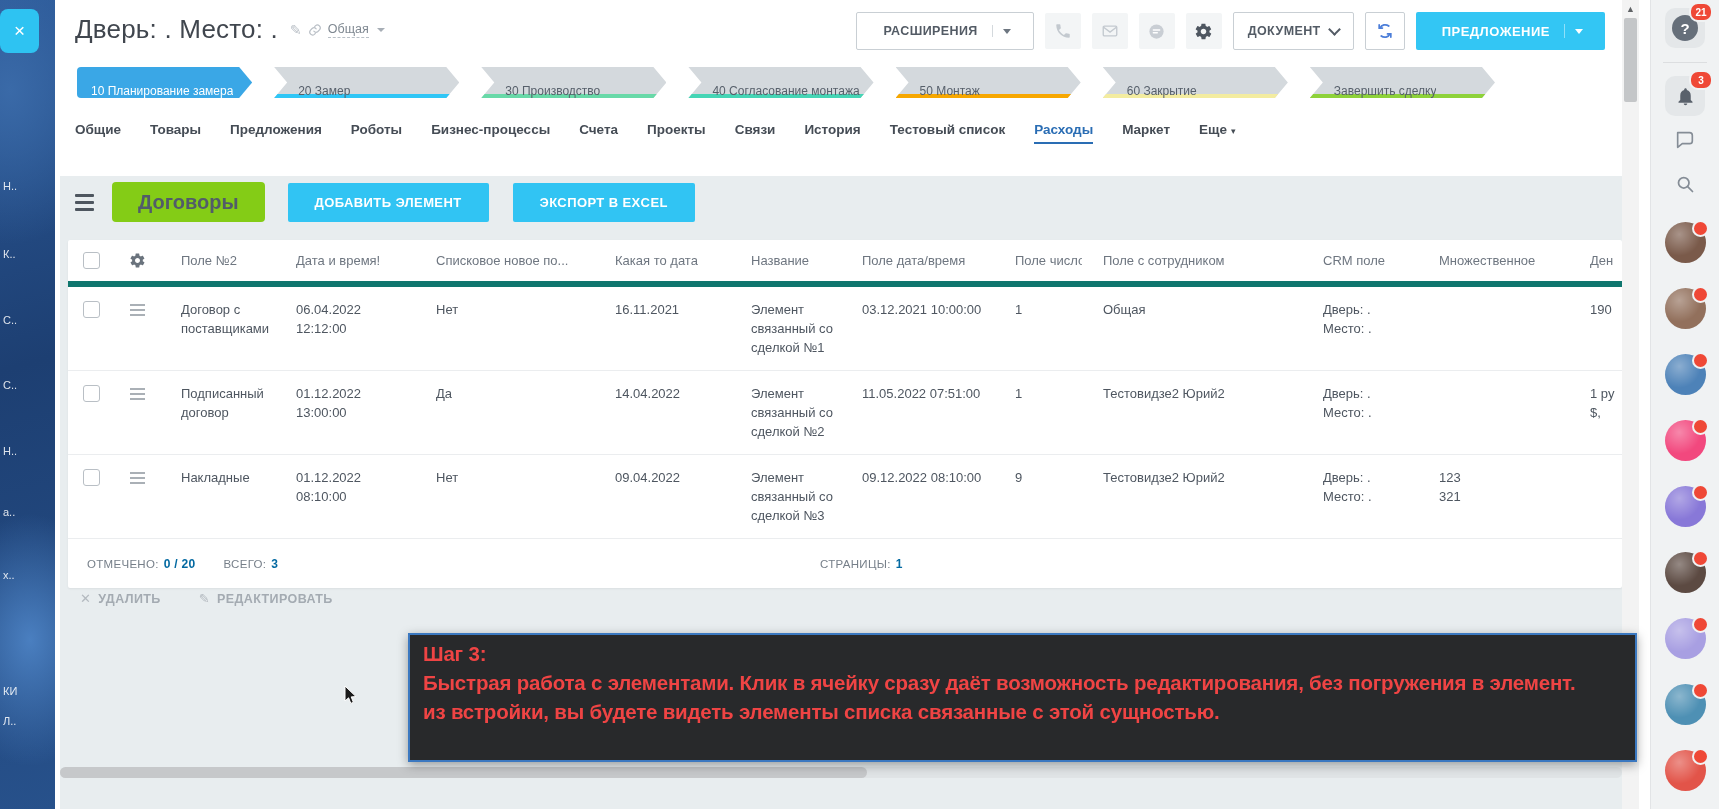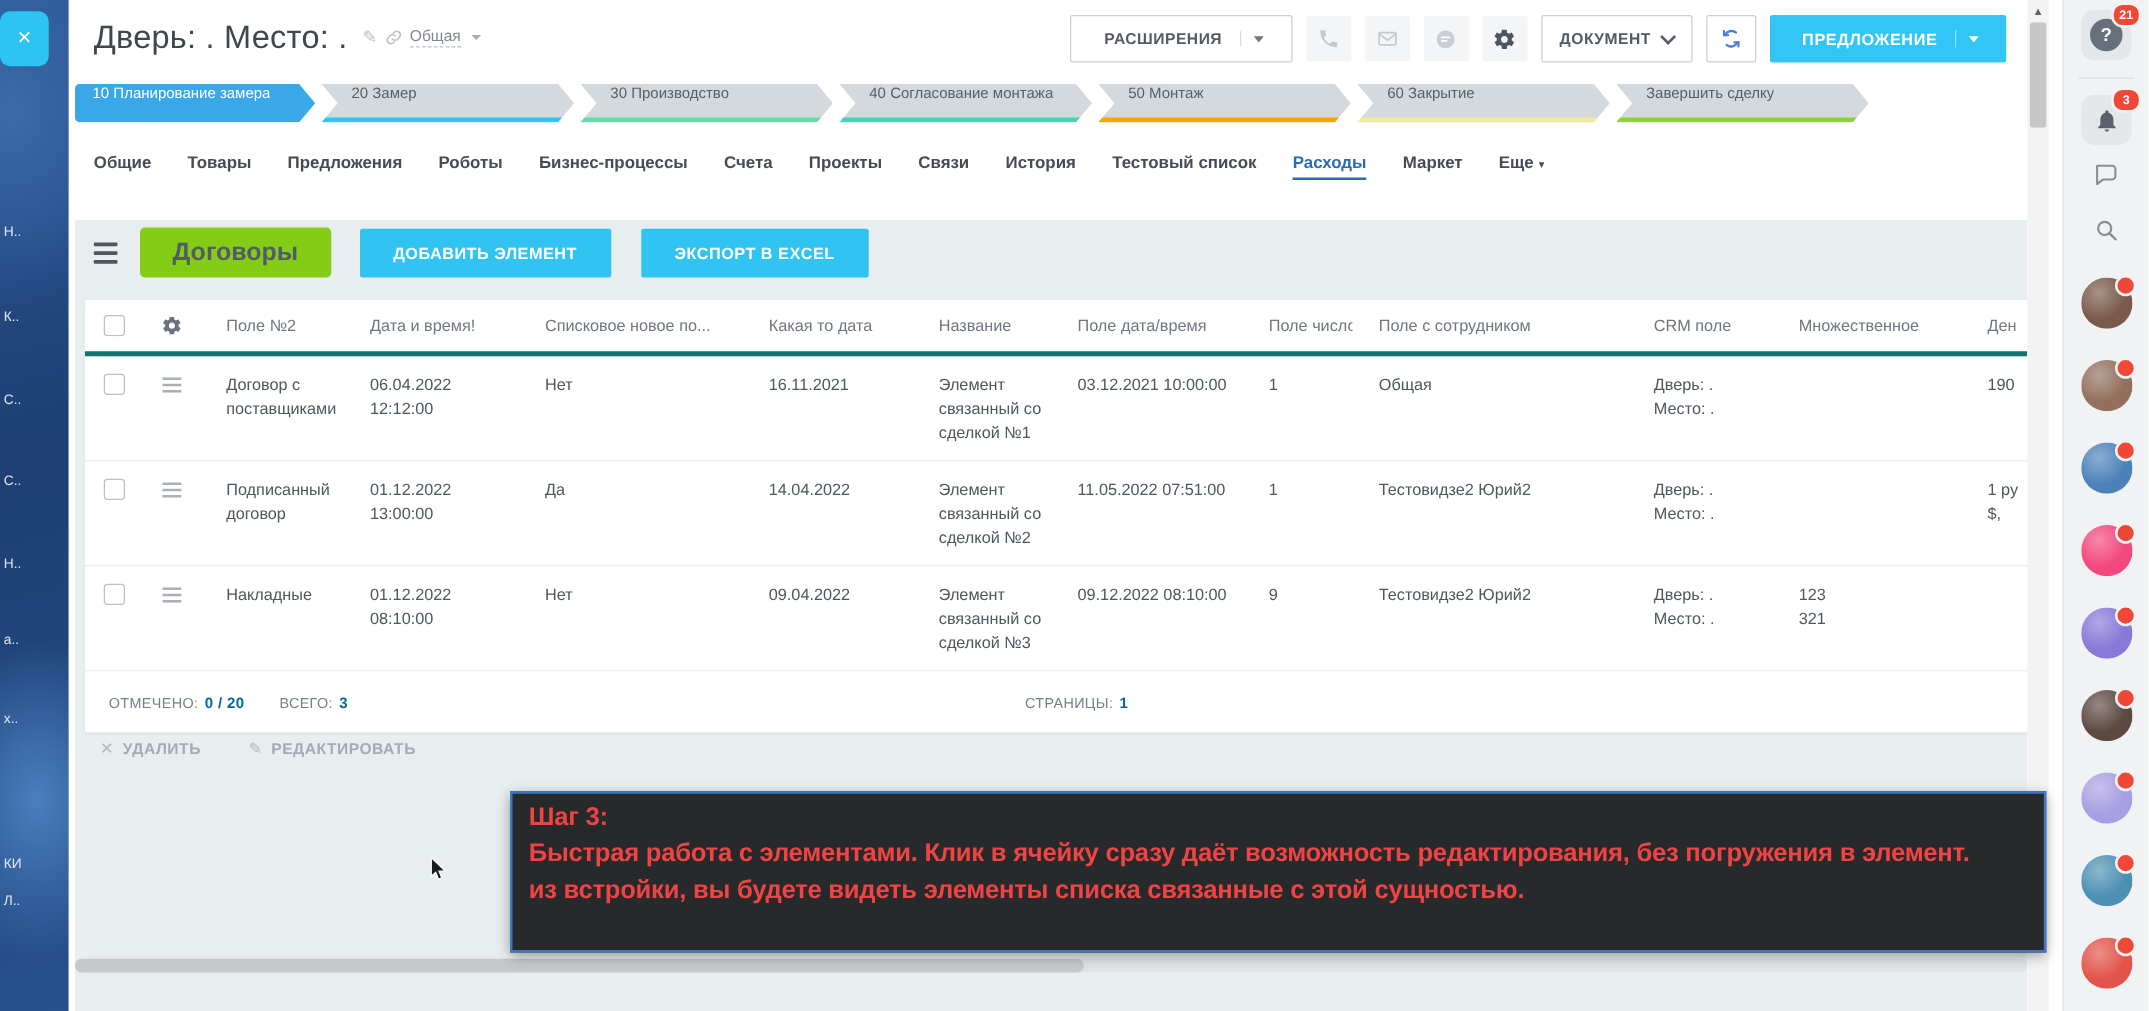--- a/index.html
+++ b/index.html
@@ -44,8 +44,8 @@
 
   
   .stages{position:absolute;left:5px;top:67px;width:1435px;height:31px;display:flex;gap:5px;}
-  .stage{position:relative;flex:1;background:#d4d9dd;display:flex;align-items:flex-start;padding-left:24px;box-sizing:border-box;cursor:pointer;
-    clip-path:polygon(0 0,calc(100% - 13px) 0,100% 50%,calc(100% - 13px) 100%,0 100%,13px 50%);}
+  .stage{position:relative;flex:1;background:#d4d9dd;display:flex;align-items:flex-end;padding-left:24px;box-sizing:border-box;cursor:pointer;
+    clip-path:polygon(0 0,calc(100% - 13px) 0,100% 50%,calc(100% - 13px) 100%,0 100%,13px 50%);margin-left:17px;}
   .stage.first{clip-path:polygon(0 0,calc(100% - 13px) 0,100% 50%,calc(100% - 13px) 100%,0 100%);padding-left:14px;border-radius:4px 0 0 4px;}
   .stage-label{font-size:12px;color:#565f6a;white-space:nowrap;overflow:hidden;position:relative;z-index:2;}
   .stage.active{background:#3aa7e6;}

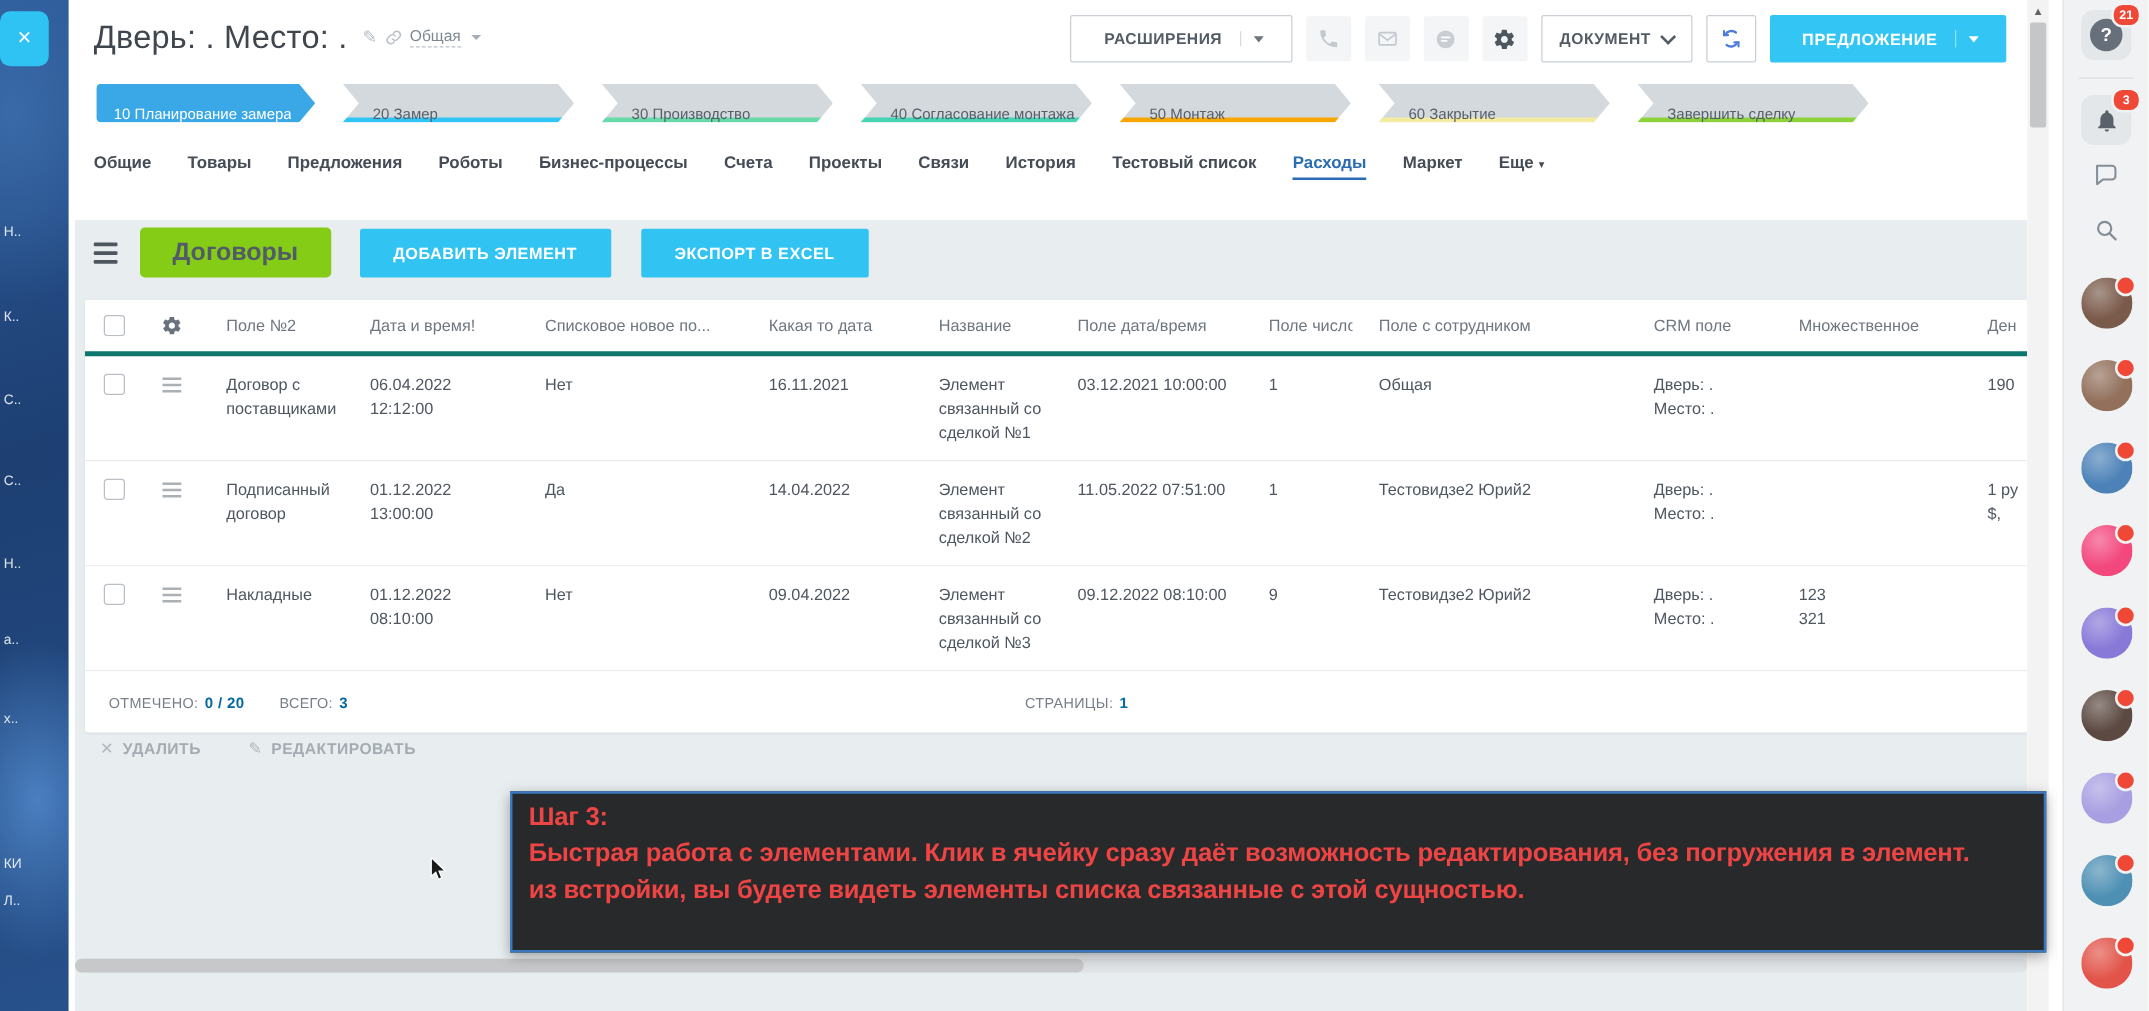--- a/index.html
+++ b/index.html
@@ -72,7 +72,7 @@
   
   .table-card{position:absolute;left:8px;top:64px;width:1554px;background:#fff;border-radius:2px;box-shadow:0 1px 2px rgba(60,70,80,.08);overflow:hidden;}
   .thead,.trow{display:flex;align-items:flex-start;}
-  .thead{height:41px;align-items:center;border-bottom:4px solid #0f766e;}
+  .thead{height:41px;align-items:center;border-bottom:6px solid #0f766e;}
   .cell{box-sizing:border-box;padding:0 6px 0 21px;font-size:13px;color:#4e5660;flex-shrink:0;}
   .thead .cell{color:#6e7680;white-space:nowrap;overflow:hidden;padding-top:0;cursor:pointer;}
   .c-check{width:46px;display:flex;justify-content:center;padding:0;}

